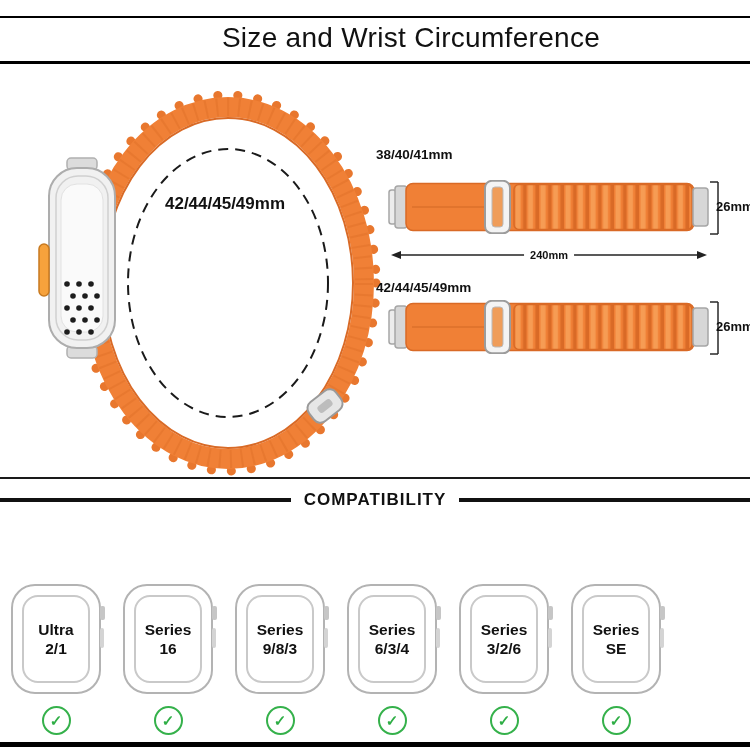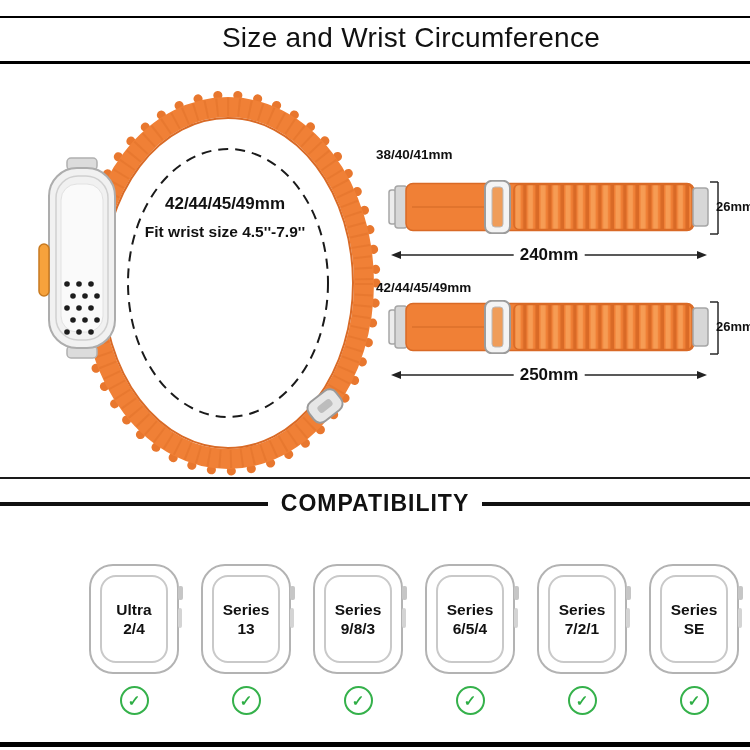--- a/index.html
+++ b/index.html
@@ -105,7 +105,6 @@
     <div class="size-text">
       <div class="sz-big">42/44/45/49mm</div>
       <div class="gap"></div>
-      <div class="sz-small">Fit wrist size 4.5''-7.9''</div>
     </div>
   </div>
 

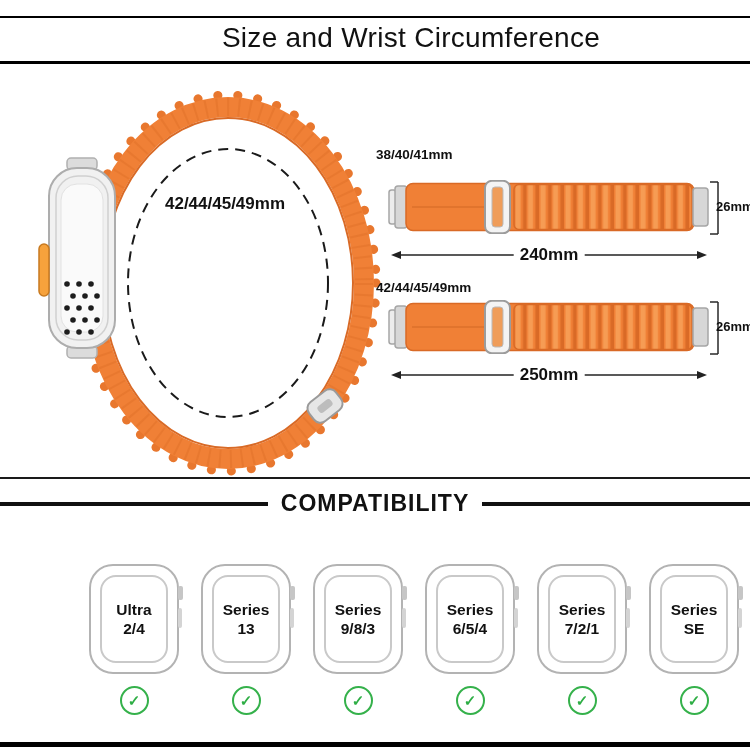--- a/index.html
+++ b/index.html
@@ -31,7 +31,7 @@
   .dim{position:absolute;left:22px;top:106px;width:318px;height:14px;}
   .dim svg{position:absolute;left:0;top:1px;}
   .dim .len{position:absolute;left:50%;top:50%;transform:translate(-50%,-52%);
-            background:#fff;padding:0 6px;font-size:17px;}
+            background:#fff;padding:0 6px;font-size:11px;}
   
   .compat-head{position:absolute;top:490px;left:0;width:750px;display:flex;align-items:center;gap:13px;}
   .compat-head .hl{flex:1;height:4px;background:#111;}

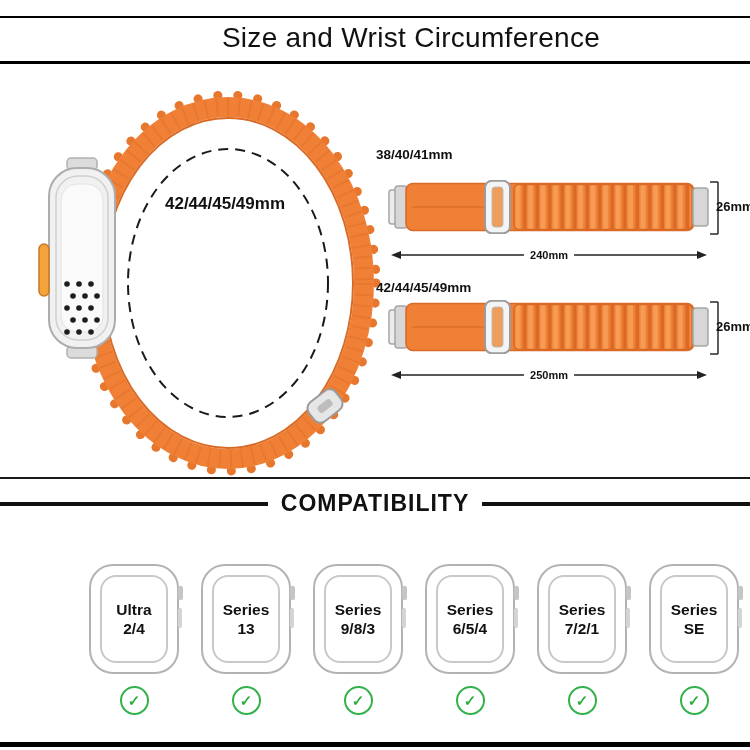--- a/index.html
+++ b/index.html
@@ -164,14 +164,6 @@
       <path d="M2 2 H10 M10 2 V54 M2 54 H10" fill="none" stroke="#2A2A2A" stroke-width="1.5"></path>
     </svg>
     <div class="w-label">26mm</div>
-    <div class="dim">
-      <svg width="318" height="12" viewBox="0 0 318 12">
-        <line x1="8" y1="6" x2="310" y2="6" stroke="#222" stroke-width="1.5"></line>
-        <polygon points="1,6 11,2 11,10" fill="#222"></polygon>
-        <polygon points="317,6 307,2 307,10" fill="#222"></polygon>
-      </svg>
-      <span class="len">250mm</span>
-    </div>
   </div>
 
   <div class="hr r3"></div>

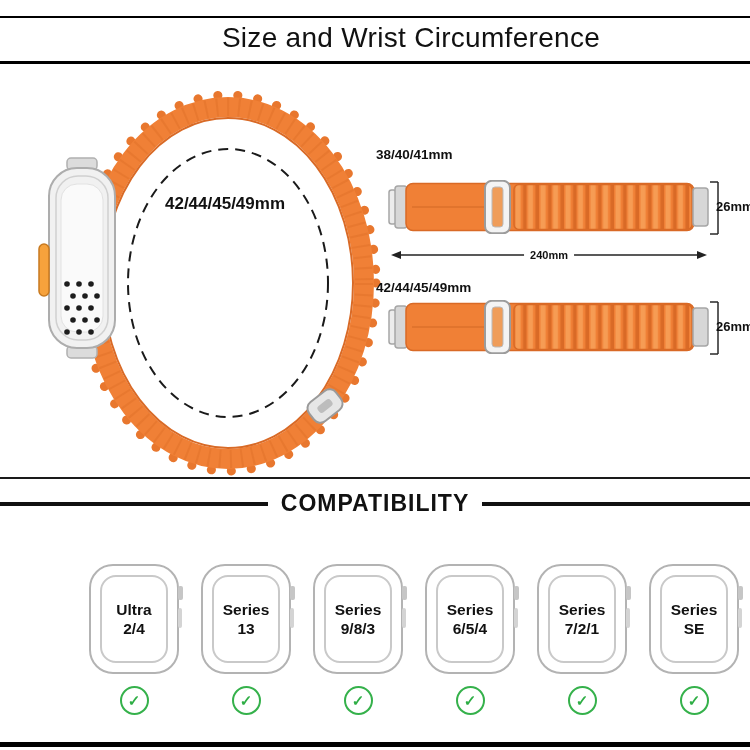--- a/index.html
+++ b/index.html
@@ -35,7 +35,7 @@
   
   .compat-head{position:absolute;top:490px;left:0;width:750px;display:flex;align-items:center;gap:13px;}
   .compat-head .hl{flex:1;height:4px;background:#111;}
-  .compat-head h2{margin:0;font-size:23px;font-weight:700;letter-spacing:1px;}
+  .compat-head h2{margin:0;font-size:17px;font-weight:700;letter-spacing:1px;}
   
   .models{position:absolute;top:564px;left:0;width:750px;display:flex;justify-content:flex-end;}
   .model{display:flex;flex-direction:column;align-items:center;width:112px;}

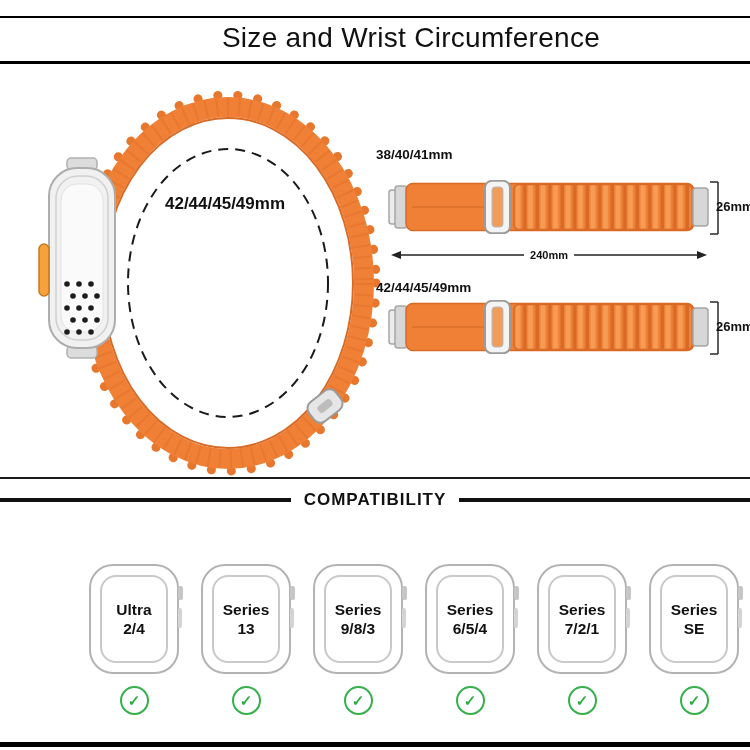--- a/index.html
+++ b/index.html
@@ -37,7 +37,7 @@
   .compat-head .hl{flex:1;height:4px;background:#111;}
   .compat-head h2{margin:0;font-size:17px;font-weight:700;letter-spacing:1px;}
   
-  .models{position:absolute;top:564px;left:0;width:750px;display:flex;justify-content:flex-end;}
+  .models{position:absolute;top:584px;left:0;width:750px;display:flex;justify-content:flex-start;}
   .model{display:flex;flex-direction:column;align-items:center;width:112px;}
   .watch{width:86px;height:106px;border:2.5px solid #b3b3b3;border-radius:24px;position:relative;background:#fff;}
   .crown{position:absolute;right:-6px;top:20px;width:5px;height:14px;background:#c6c6c6;border-radius:2px;}

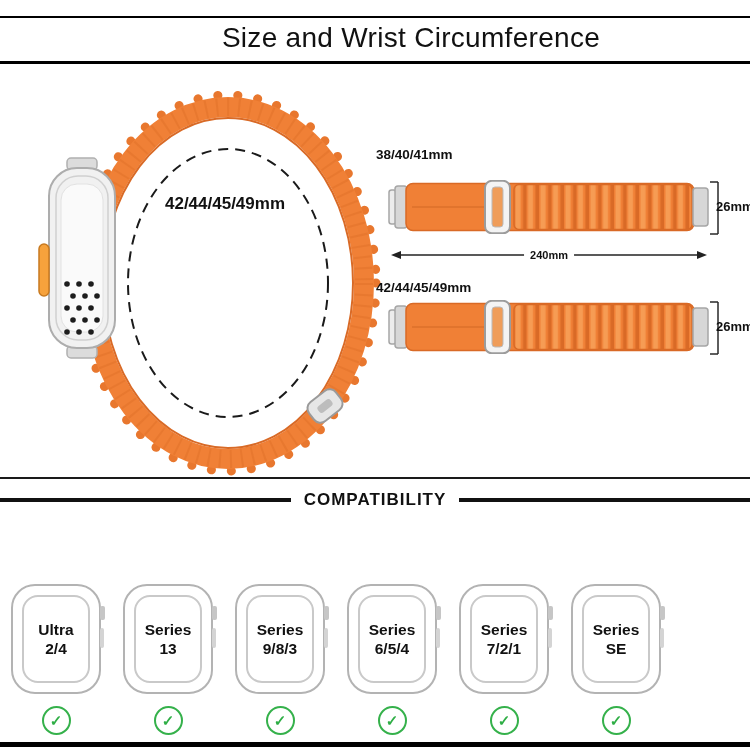--- a/index.html
+++ b/index.html
@@ -181,7 +181,7 @@
         <span class="sidebtn"></span>
         <div class="screen">
           <div class="m1">Ultra</div>
-          <div class="m2">2/4</div>
+          <div class="m2">2/1</div>
         </div>
       </div>
       <div class="check">✓</div>

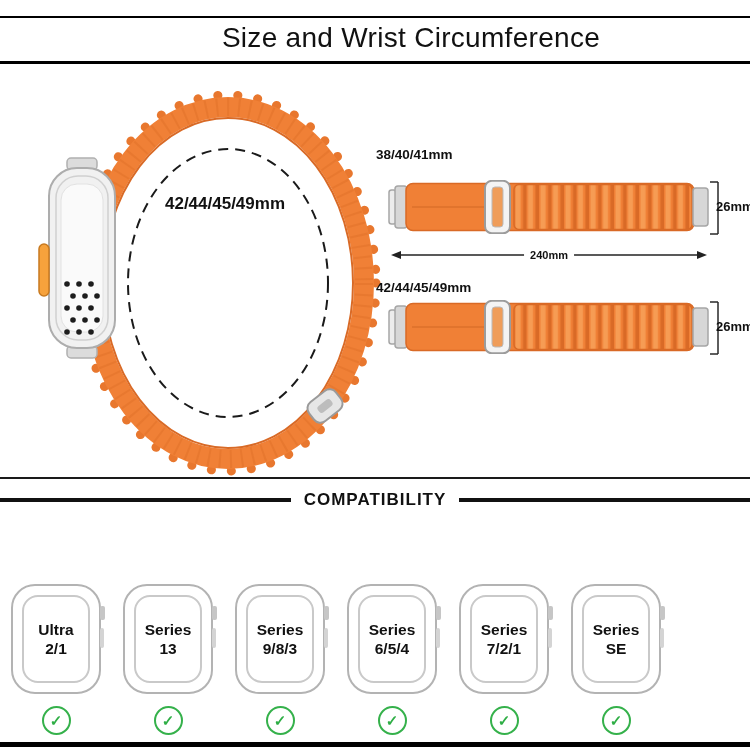--- a/index.html
+++ b/index.html
@@ -193,7 +193,7 @@
         <span class="sidebtn"></span>
         <div class="screen">
           <div class="m1">Series</div>
-          <div class="m2">13</div>
+          <div class="m2">16</div>
         </div>
       </div>
       <div class="check">✓</div>

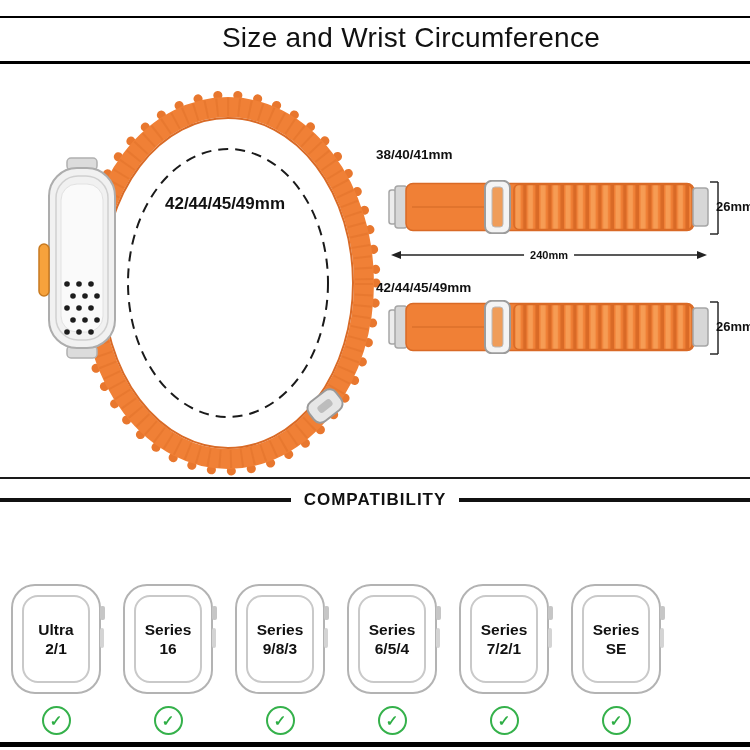--- a/index.html
+++ b/index.html
@@ -217,7 +217,7 @@
         <span class="sidebtn"></span>
         <div class="screen">
           <div class="m1">Series</div>
-          <div class="m2">6/5/4</div>
+          <div class="m2">6/3/4</div>
         </div>
       </div>
       <div class="check">✓</div>

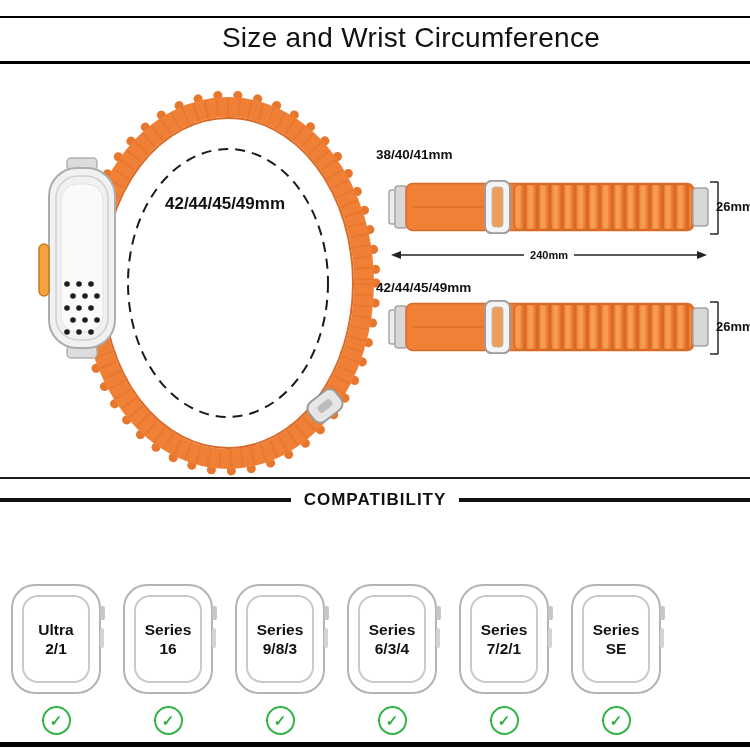--- a/index.html
+++ b/index.html
@@ -229,7 +229,7 @@
         <span class="sidebtn"></span>
         <div class="screen">
           <div class="m1">Series</div>
-          <div class="m2">7/2/1</div>
+          <div class="m2">3/2/6</div>
         </div>
       </div>
       <div class="check">✓</div>

